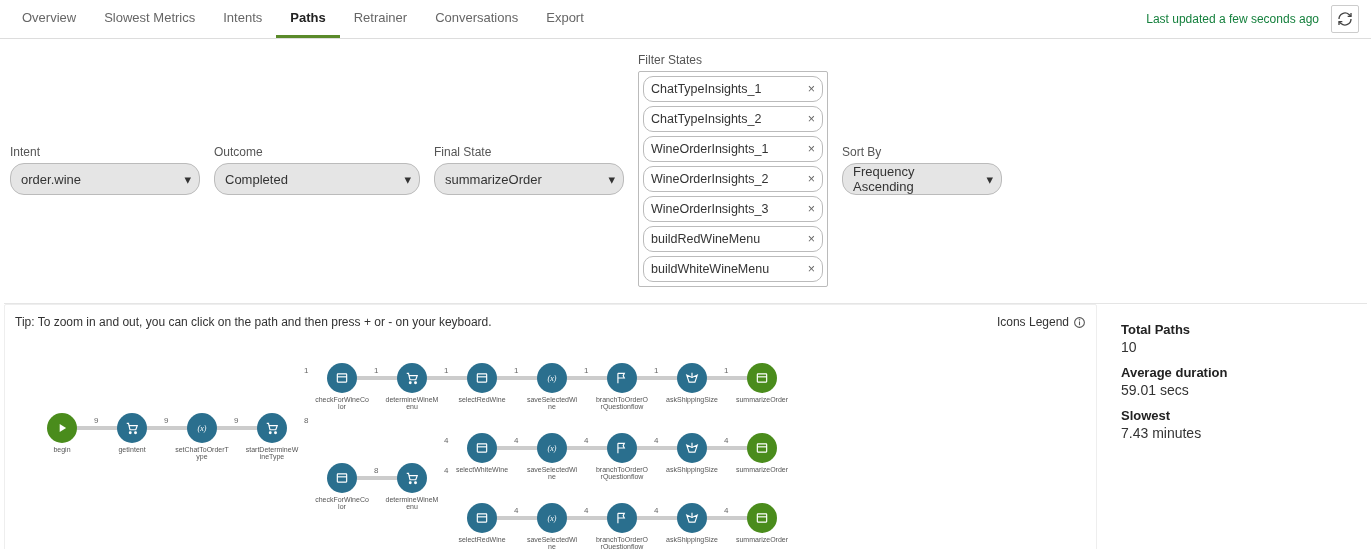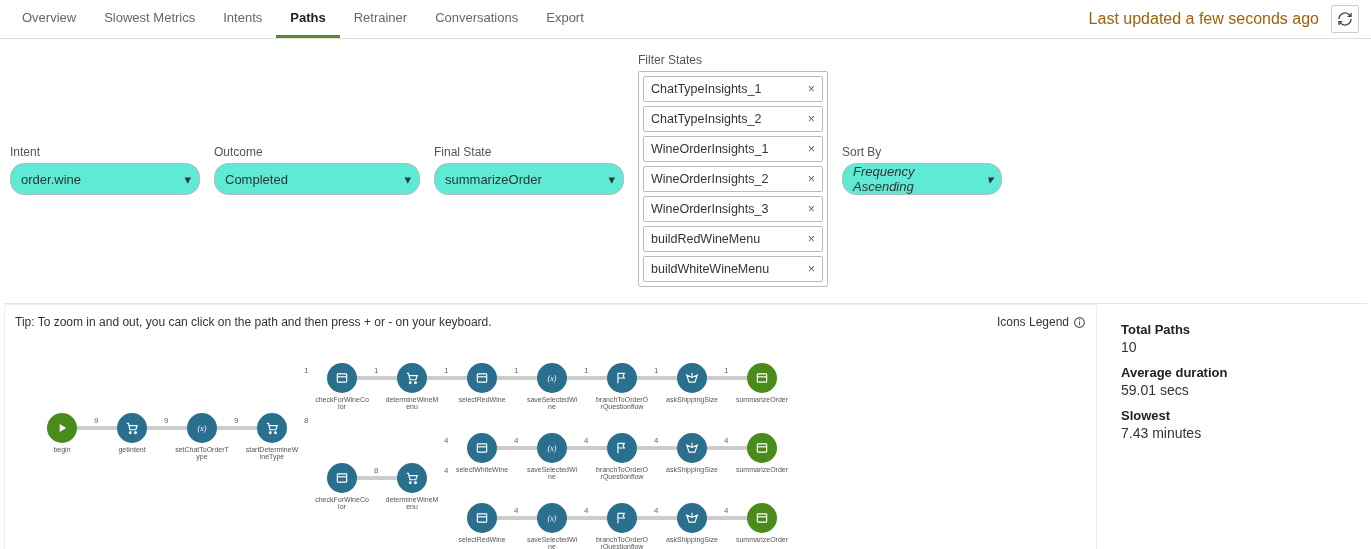--- a/index.html
+++ b/index.html
@@ -9,7 +9,7 @@
 .tab { padding: 10px 14px; color: #666; cursor: pointer; border-bottom: 3px solid transparent; }
 .tab.active { color: #222; font-weight: 600; border-bottom-color: #5a8a2a; }
 .tabs-spacer { flex: 1; }
-.updated { color: #a16207; font-size: 16px; padding-right: 8px; }
+.updated { color: #15803d; font-size: 12px; padding-right: 8px; }
 .refresh-btn { width: 28px; height: 28px; border: 1px solid #ccc; border-radius: 2px; margin: 4px; display: flex; align-items: center; justify-content: center; cursor: pointer; background: #fff; }
 
 .filters { display: flex; gap: 14px; padding: 14px 10px 12px; flex-wrap: nowrap; align-items: center; }

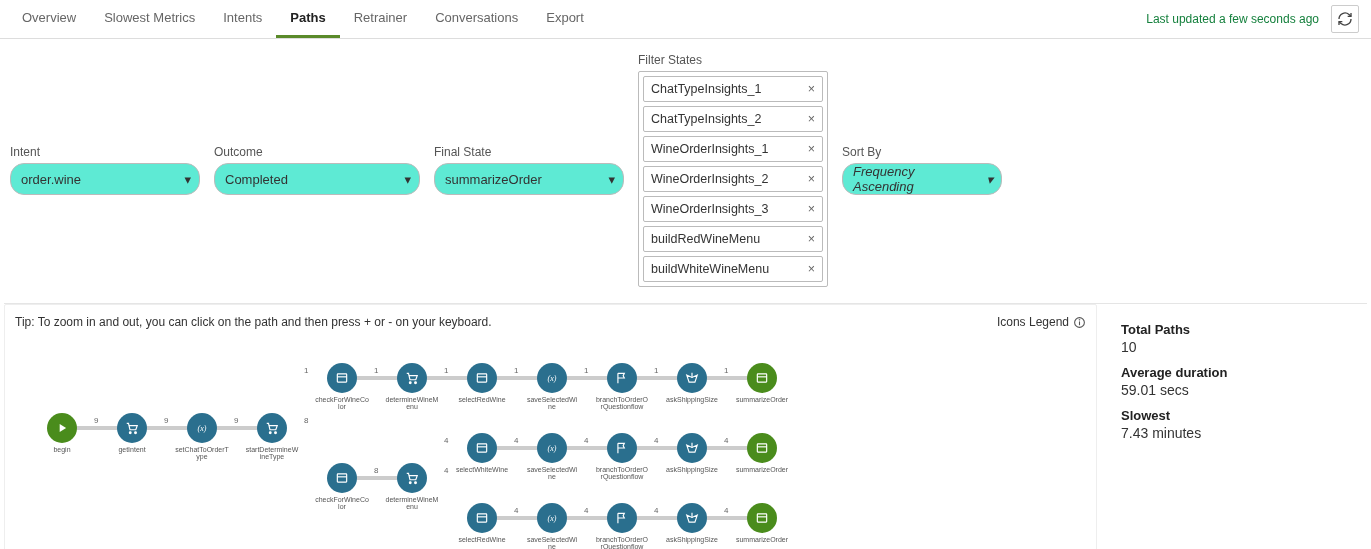--- a/index.html
+++ b/index.html
@@ -22,7 +22,7 @@
 .w-final { width: 190px; }
 .w-sort { width: 160px; font-style: italic; }
 .chips-box { border: 1px solid #bbb; border-radius: 2px; padding: 4px; min-width: 190px; display: flex; flex-direction: column; gap: 4px; }
-.chip { border: 1px solid #bbb; border-radius: 2px; padding: 5px 7px; display: flex; align-items: center; gap: 6px; font-size: 12.5px; }
+.chip { border: 1px solid #bbb; border-radius: 10px; padding: 5px 7px; display: flex; align-items: center; gap: 6px; font-size: 12.5px; }
 .chip-x { cursor: pointer; color: #666; margin-left: auto; }
 
 .canvas-wrap { display: flex; border-top: 1px solid #e5e5e5; margin: 4px 4px 0; }

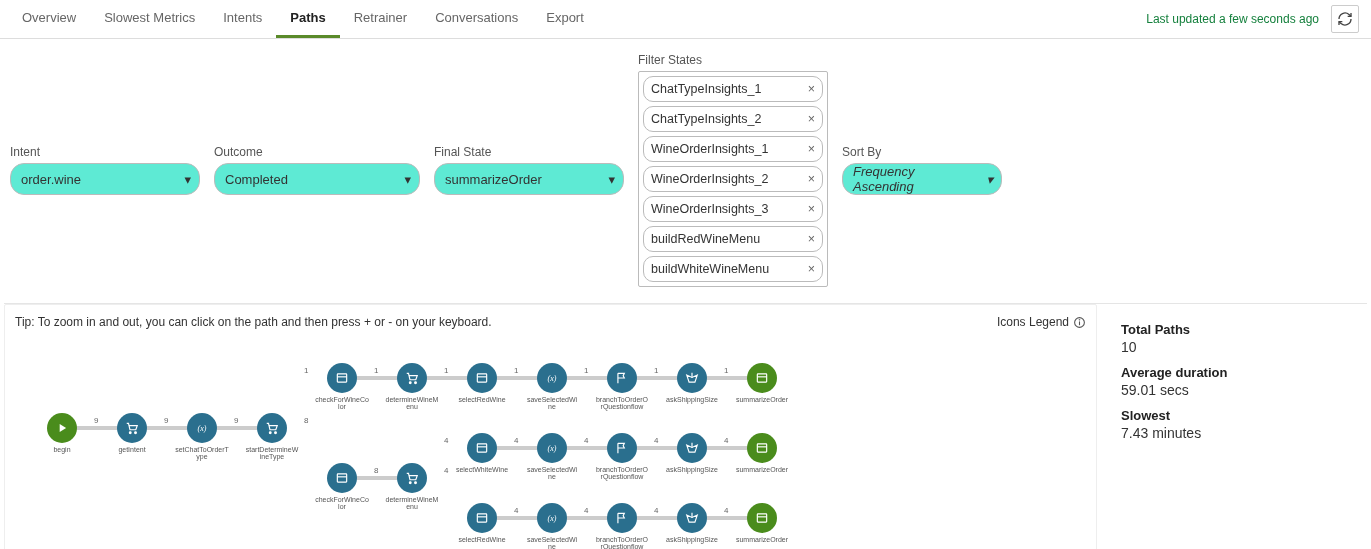--- a/index.html
+++ b/index.html
@@ -15,7 +15,7 @@
 .filters { display: flex; gap: 14px; padding: 14px 10px 12px; flex-wrap: nowrap; align-items: center; }
 .filter-group { display: flex; flex-direction: column; gap: 4px; }
 .filter-label { font-size: 12px; color: #555; }
-.select { height: 32px; border: 1px solid #bbb; border-radius: 14px; padding: 0 28px 0 10px; display: flex; align-items: center; background: #5eead4; position: relative; cursor: pointer; font-size: 13px; }
+.select { height: 32px; border: 1px solid #bbb; border-radius: 14px; padding: 0 28px 0 10px; display: flex; align-items: center; background: #e5e5e5; position: relative; cursor: pointer; font-size: 13px; }
 .select .caret { position: absolute; right: 8px; top: 50%; transform: translateY(-50%); }
 .w-intent { width: 190px; }
 .w-outcome { width: 206px; }

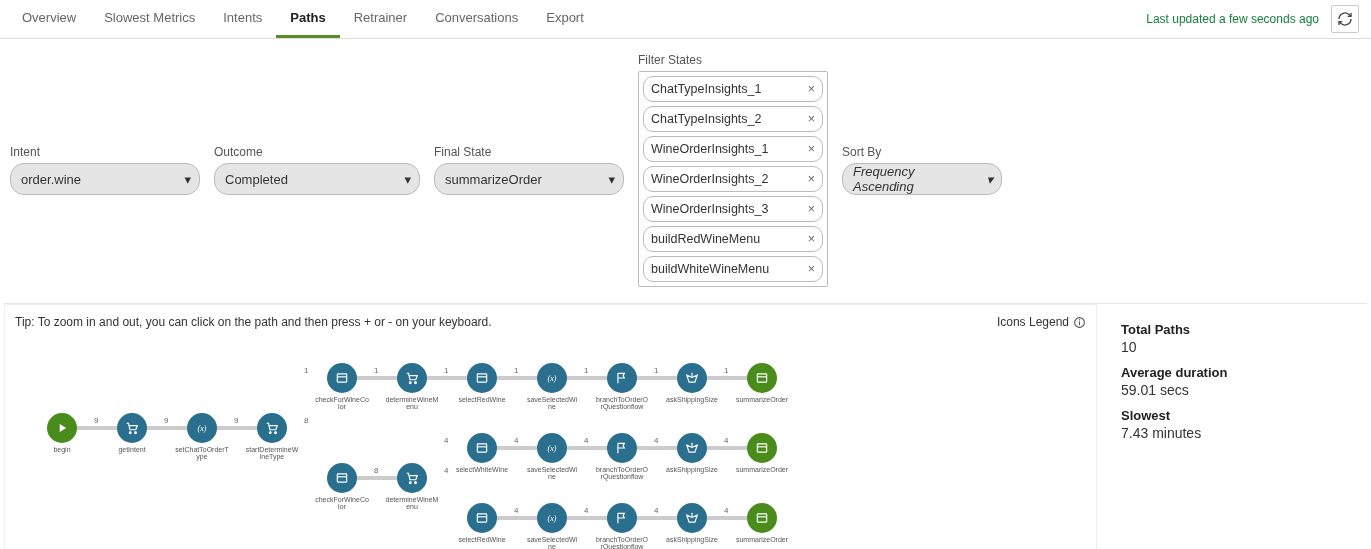--- a/index.html
+++ b/index.html
@@ -20,7 +20,7 @@
 .w-intent { width: 190px; }
 .w-outcome { width: 206px; }
 .w-final { width: 190px; }
-.w-sort { width: 160px; font-style: italic; }
+.w-sort { width: 160px; }
 .chips-box { border: 1px solid #bbb; border-radius: 2px; padding: 4px; min-width: 190px; display: flex; flex-direction: column; gap: 4px; }
 .chip { border: 1px solid #bbb; border-radius: 10px; padding: 5px 7px; display: flex; align-items: center; gap: 6px; font-size: 12.5px; }
 .chip-x { cursor: pointer; color: #666; margin-left: auto; }

